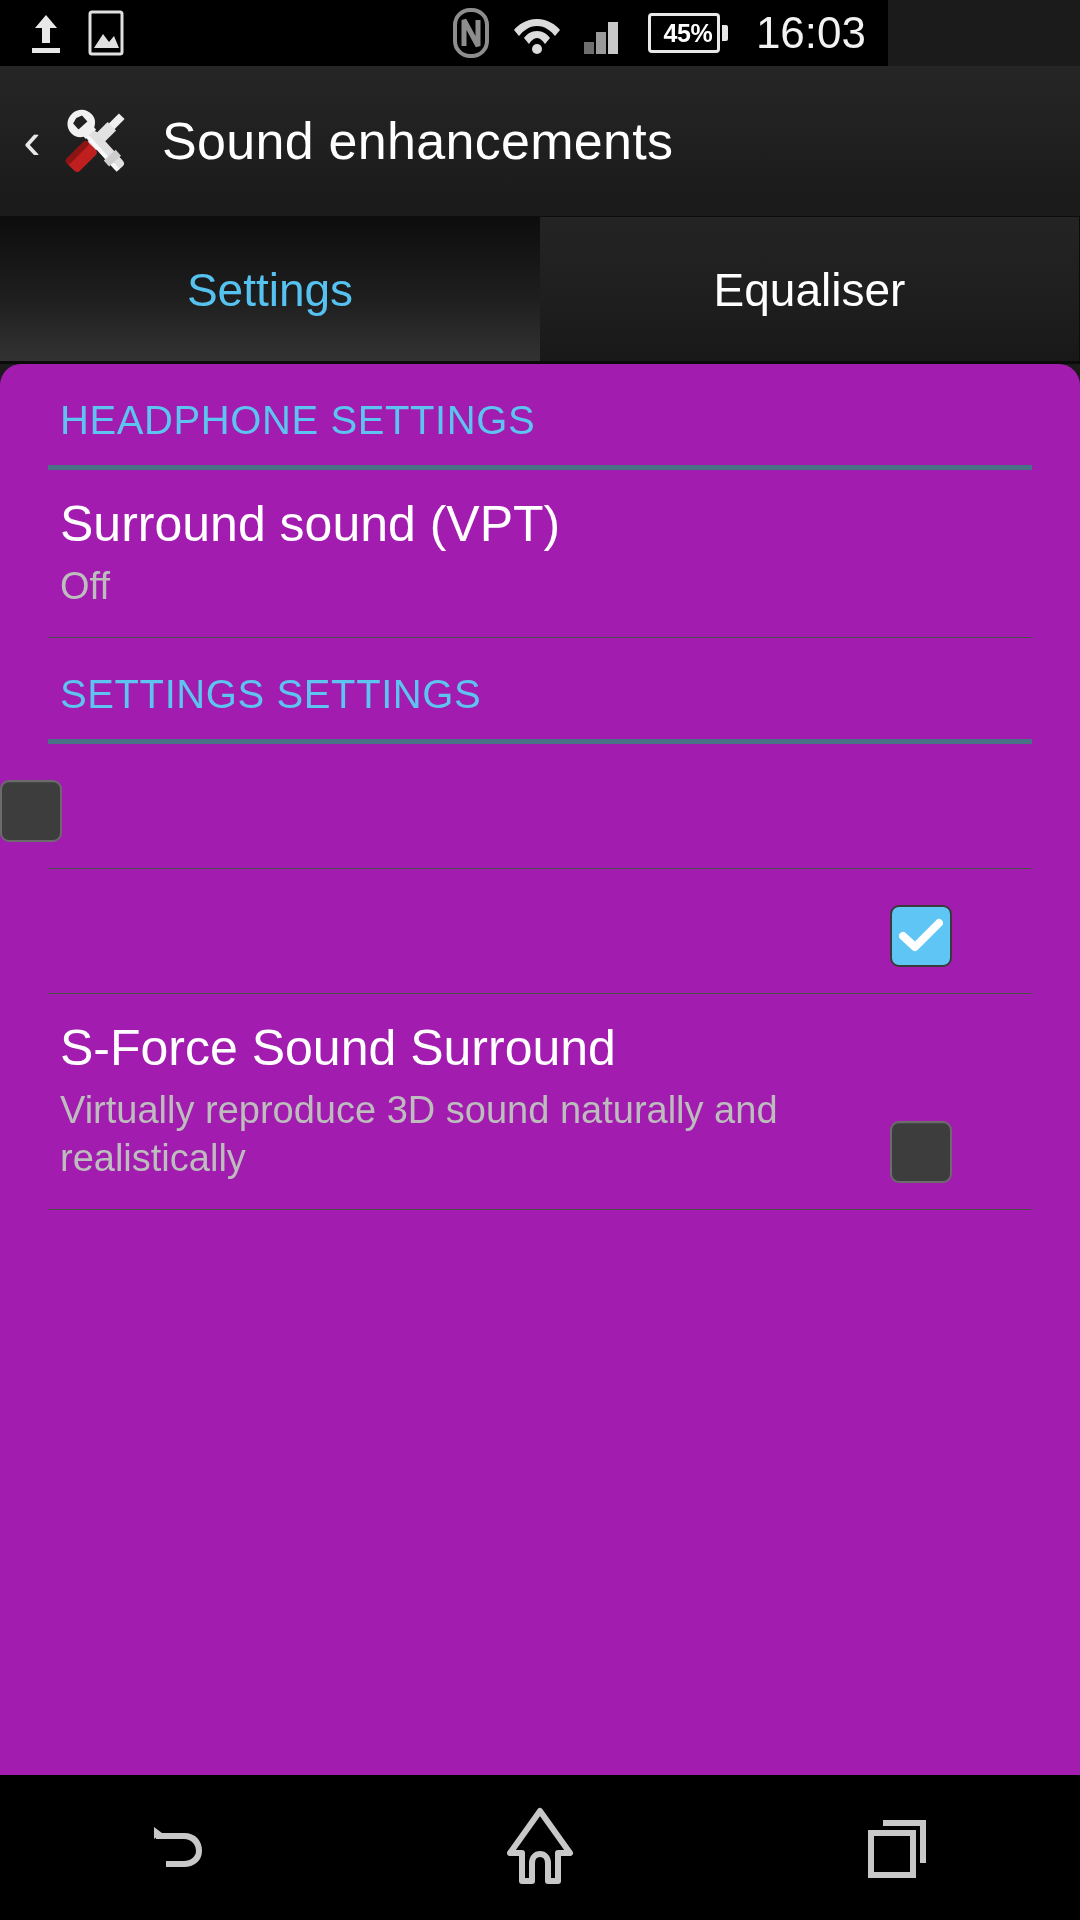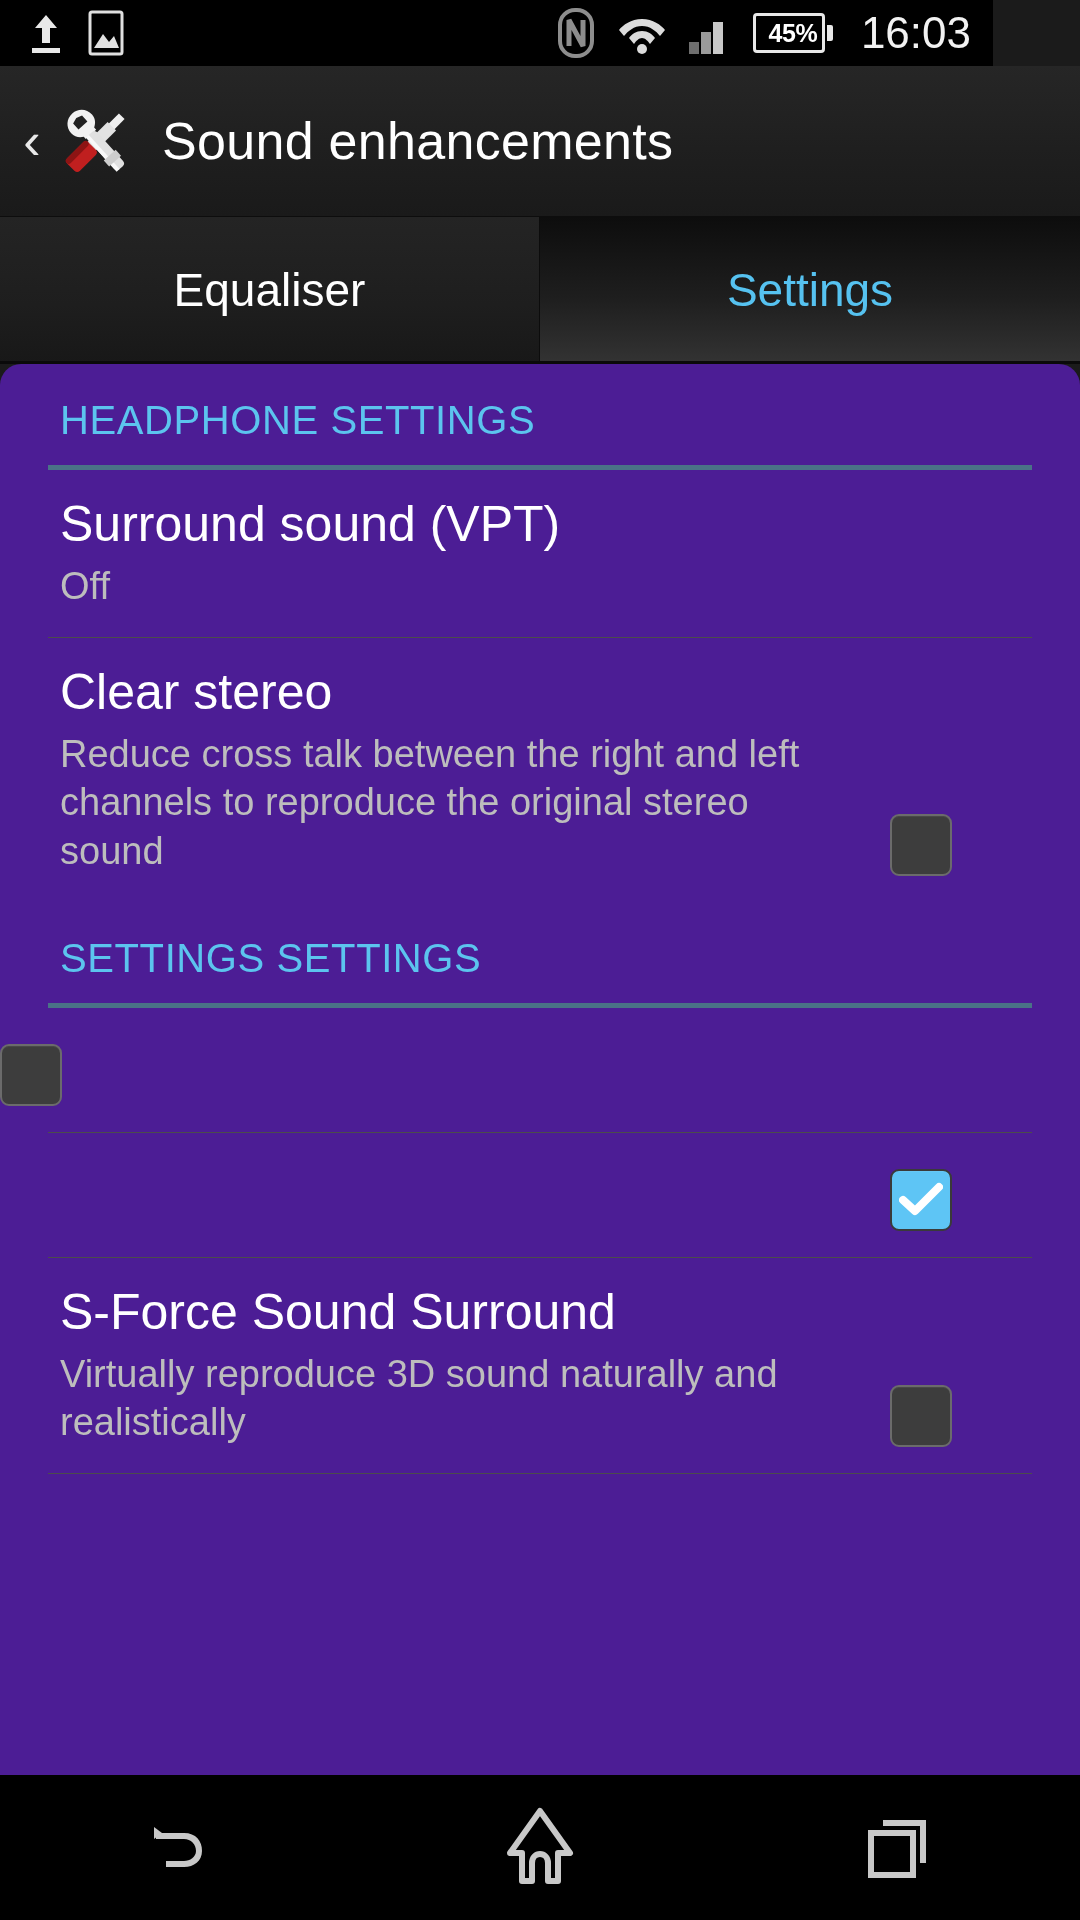--- a/index.html
+++ b/index.html
@@ -14,7 +14,7 @@
 
   
   .statusbar {
-    position:absolute; left:0; top:0; width:993px; height:66px;
+    position:absolute; left:0; top:0; width:888px; height:66px;
     background:#000; display:flex; align-items:center;
     padding:0 22px 0 26px;
   }

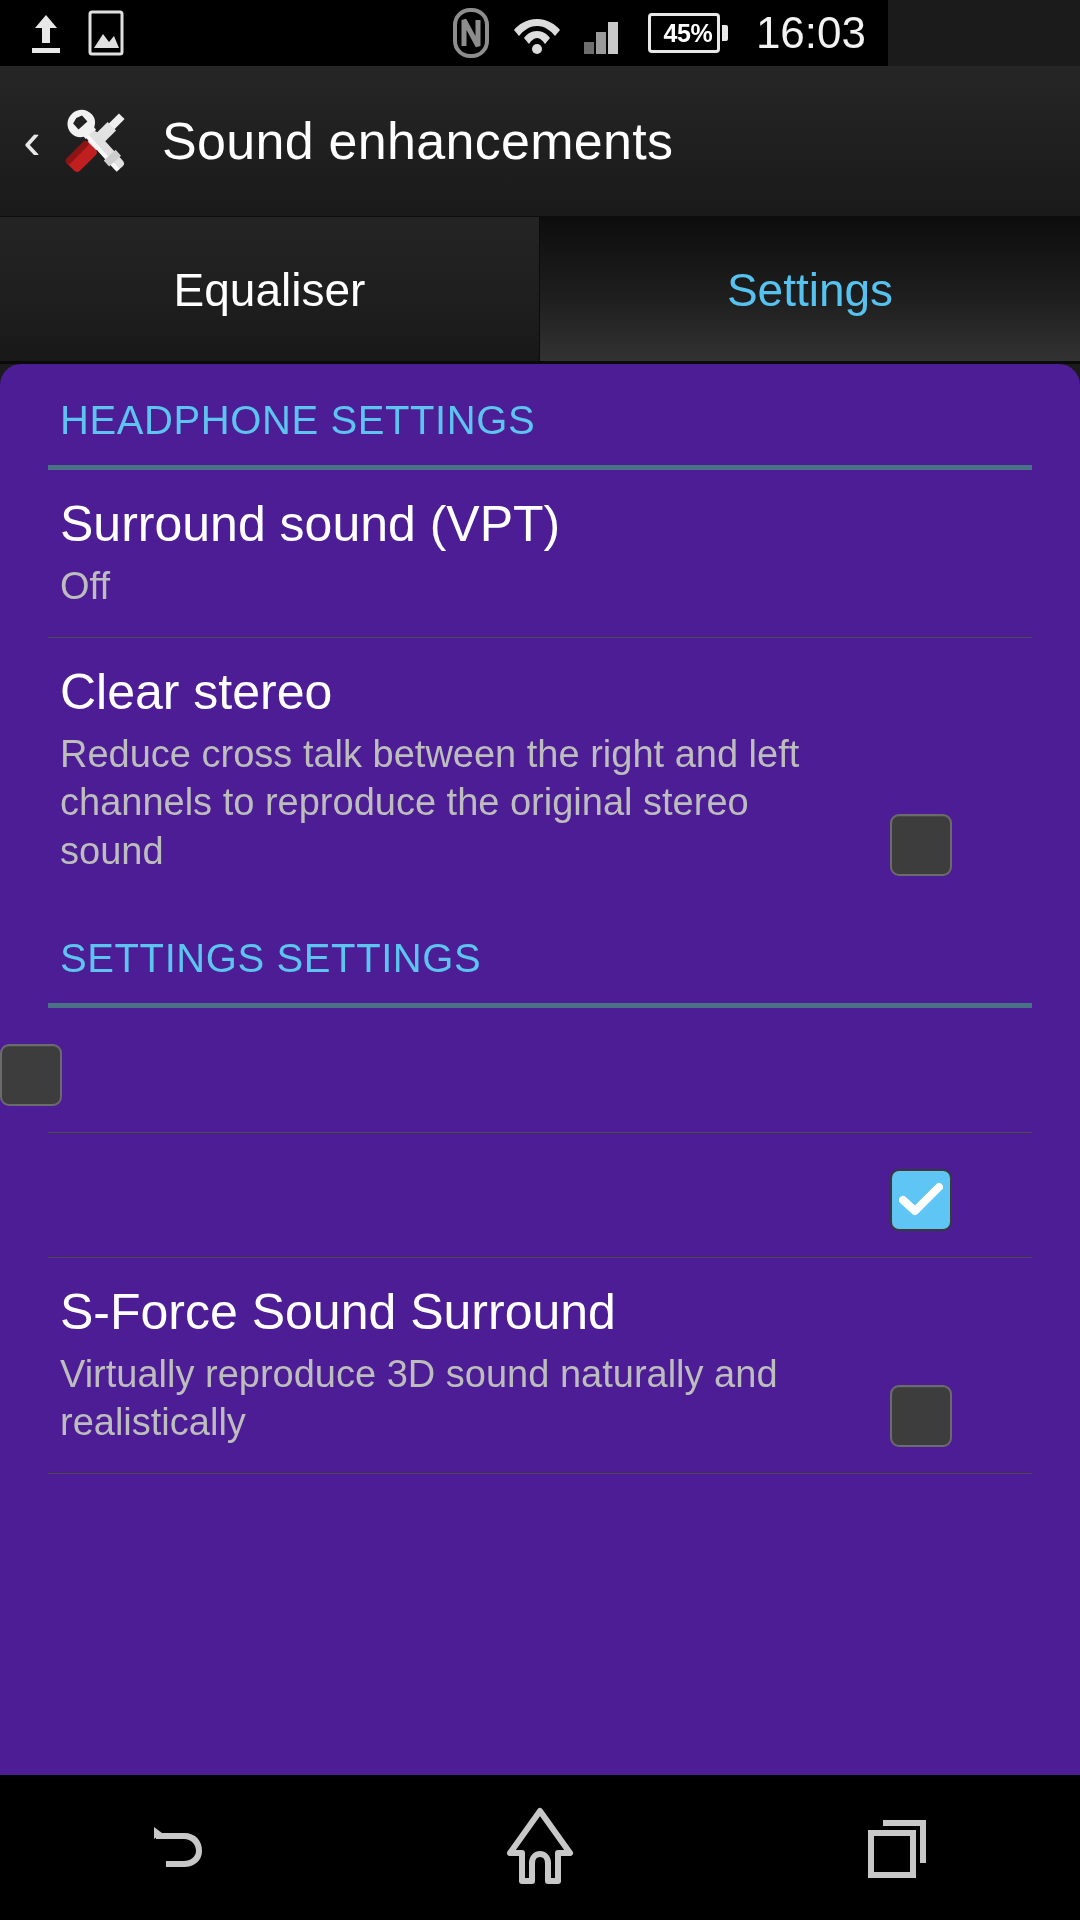--- a/index.html
+++ b/index.html
@@ -214,8 +214,8 @@
   </div>
 
   <div class="tabs">
+    <div class="tab active">Settings</div>
     <div class="tab inactive">Equaliser</div>
-    <div class="tab active">Settings</div>
   </div>
   <div class="tabs-underline"></div>
 

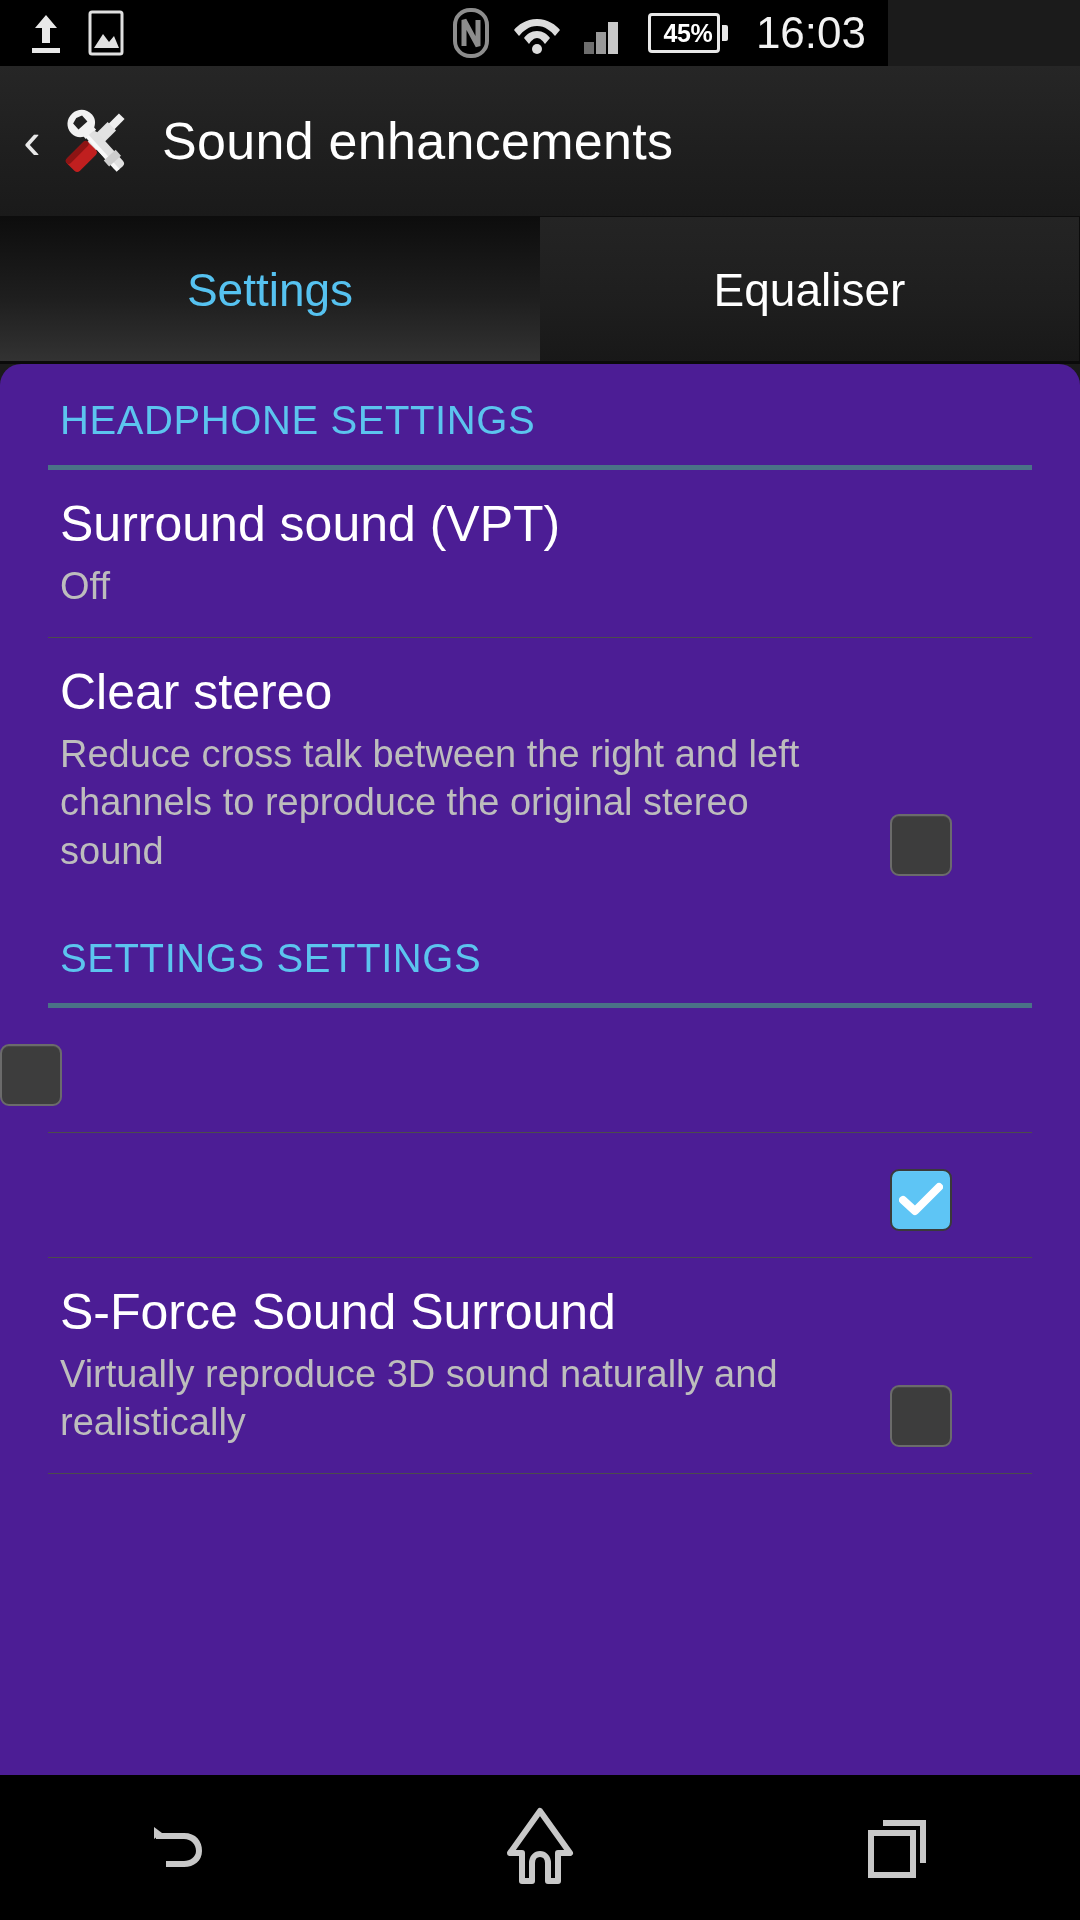--- a/index.html
+++ b/index.html
@@ -85,7 +85,7 @@
   
   .content {
     position:absolute; left:0; top:364px; width:1080px; height:1496px;
-    background:#4c1d95; overflow:hidden;border-radius:21px;
+    background:#a21caf; overflow:hidden;border-radius:21px;
   }
   .section-header {
     padding:34px 0 0 60px; color:#5cc4ee; font-size:40px;

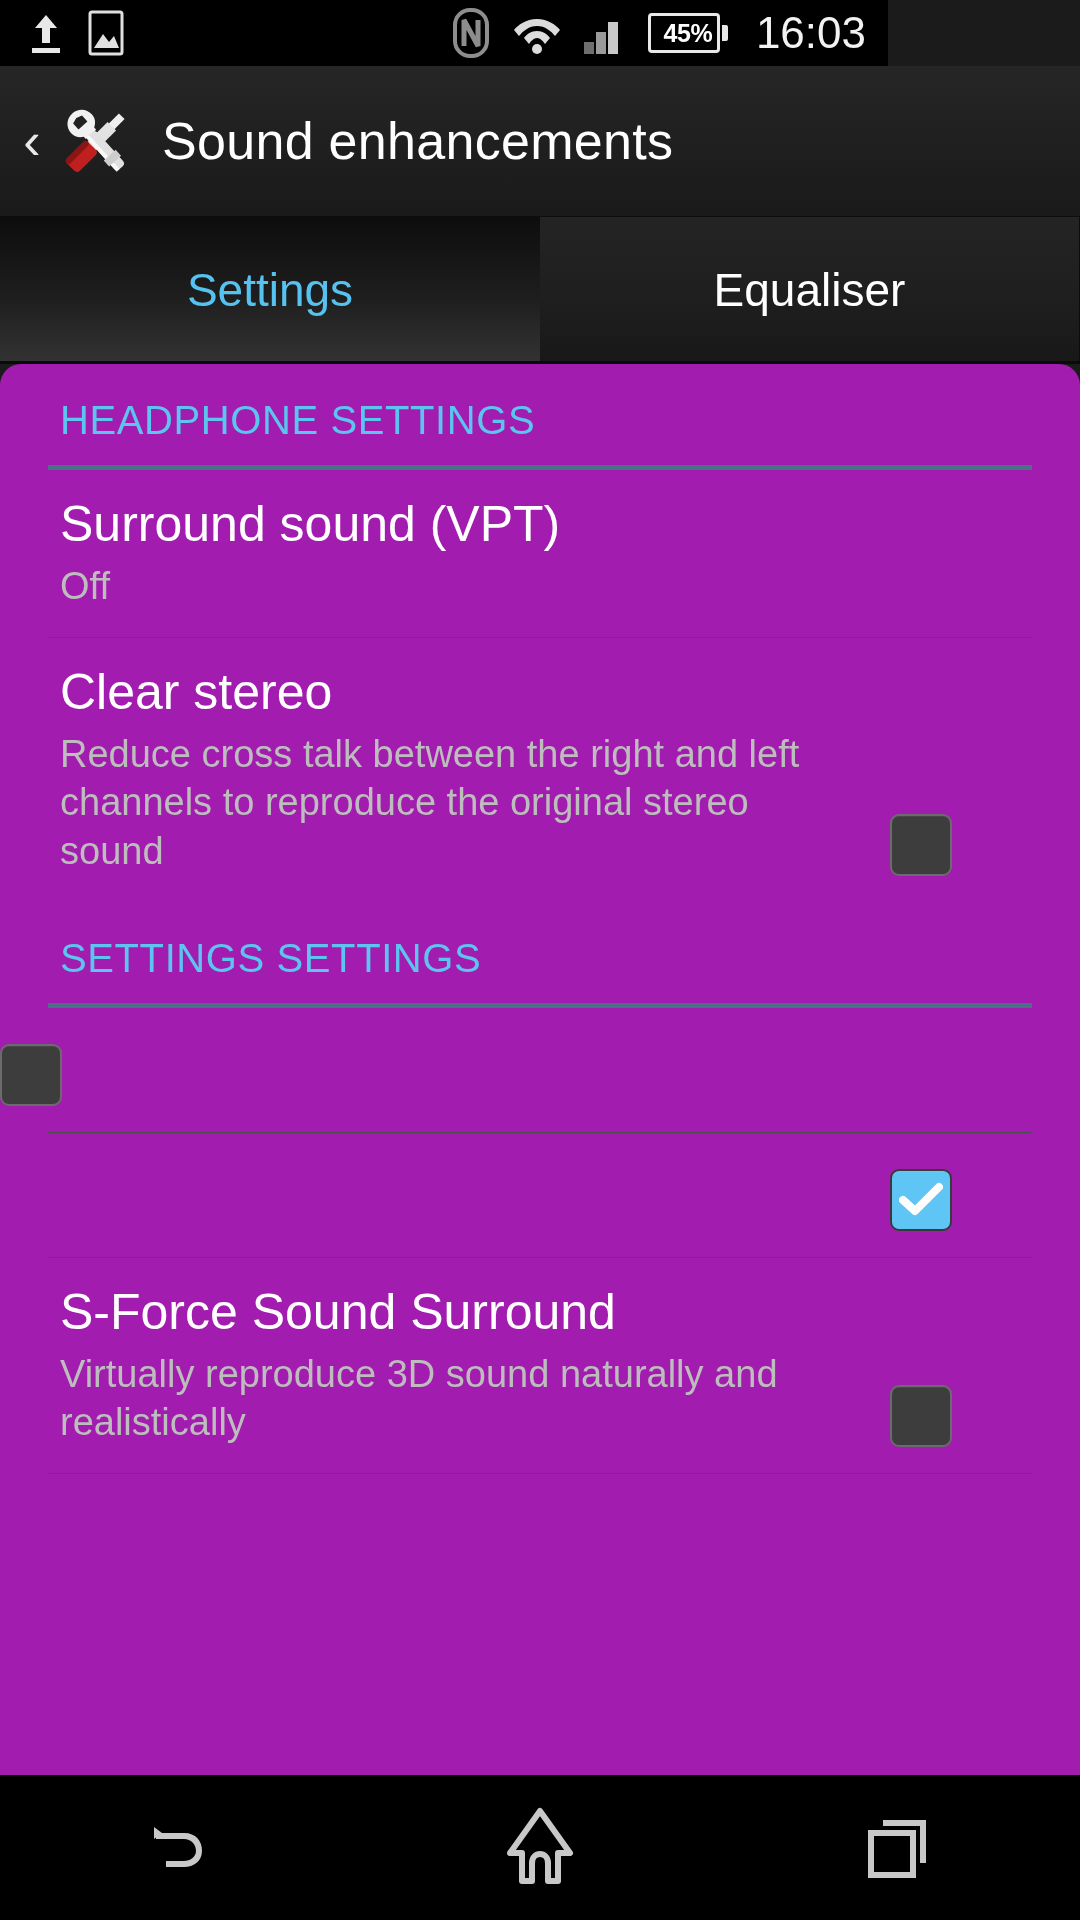--- a/index.html
+++ b/index.html
@@ -233,17 +233,6 @@
       </div>
       <div class="row-divider"></div>
 
-      <div class="row">
-        <div class="row-text">
-          <div class="row-title">Clear stereo</div>
-          <div class="row-sub">Reduce cross talk between the right and left channels to reproduce the original stereo sound</div>
-        </div>
-        <div class="cb-wrap">
-          <div class="checkbox">
-            
-          </div>
-        </div>
-      </div>
     </div>
 
     <div>

